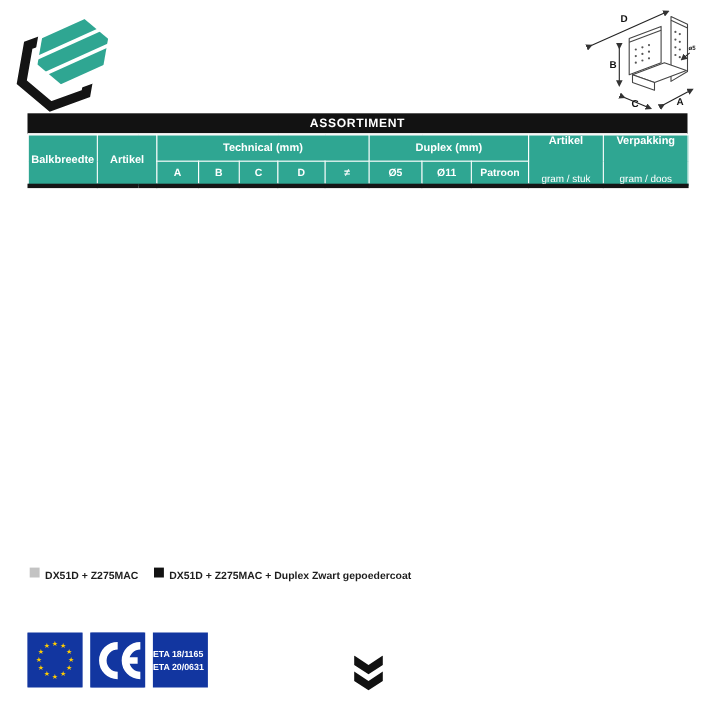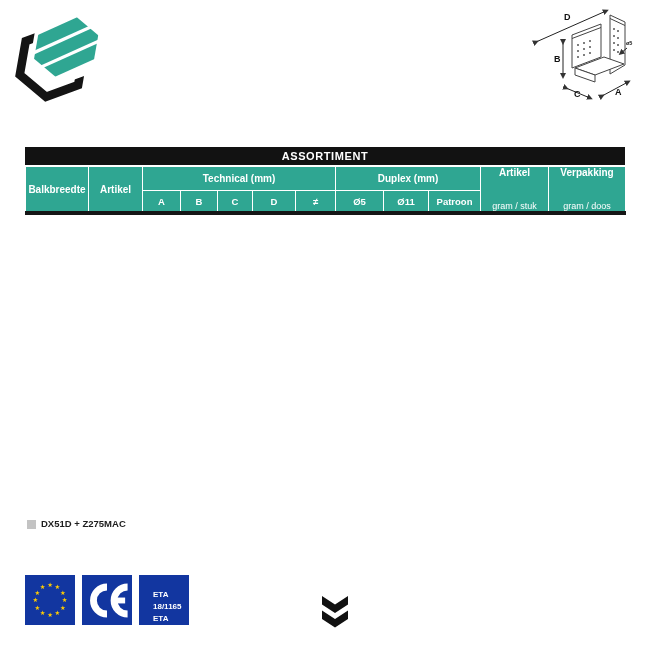--- a/index.html
+++ b/index.html
@@ -11,7 +11,7 @@
   
   .tablewrap{position:absolute;left:25px;top:103px;width:600px;}
   .table-title{height:18px;line-height:18px;background:#121212;color:#fff;text-align:center;
-    font-size:11px;font-weight:700;letter-spacing:.6px;border-bottom:1px solid #fff;margin-top:44px;}
+    font-size:11px;font-weight:700;letter-spacing:.6px;border-bottom:1px solid #fff;}
   table{border-collapse:collapse;width:600px;table-layout:fixed;
         border-left:1px solid #c9c9c9;border-right:1px solid #1d4ed8;
         border-bottom:4px solid #151515;}

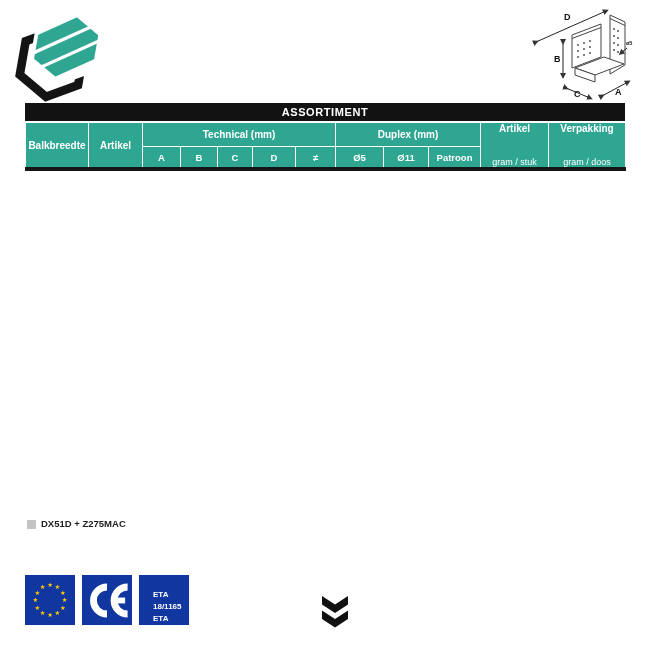--- a/index.html
+++ b/index.html
@@ -30,7 +30,7 @@
   
   .legend{position:absolute;left:27px;top:518px;display:flex;gap:14px;align-items:center;
     font-size:9.5px;font-weight:700;color:#1d1d1d;}
-  .legend .item{display:flex;align-items:flex-end;gap:5px;}
+  .legend .item{display:flex;align-items:flex-start;gap:5px;}
   
   .badges{position:absolute;left:25px;top:575px;display:flex;gap:7px;}
   .badge{width:50px;height:50px;background:#1236A0;}

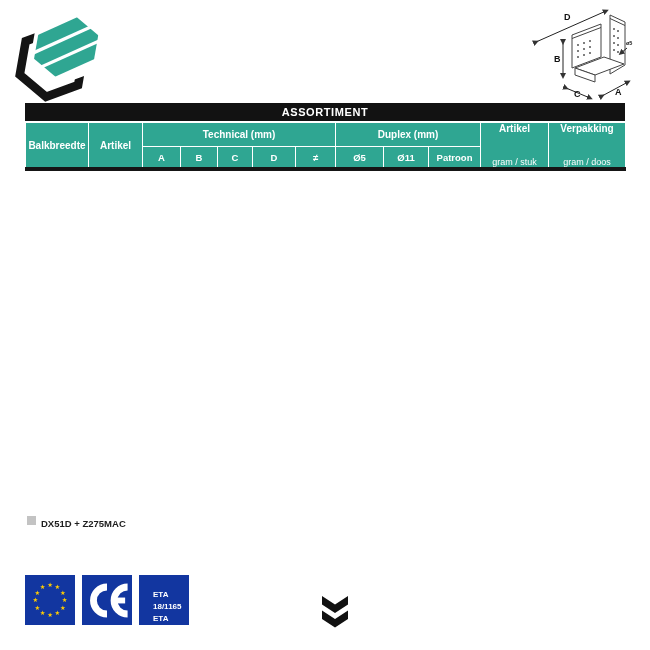--- a/index.html
+++ b/index.html
@@ -168,6 +168,10 @@
       <span class="swatch gray"></span>
       <span>DX51D + Z275MAC</span>
     </div>
+    <div class="item">
+      <span class="swatch black"></span>
+      <span>DX51D + Z275MAC + Duplex Zwart gepoedercoat</span>
+    </div>
   </div>
 
   <div class="badges">

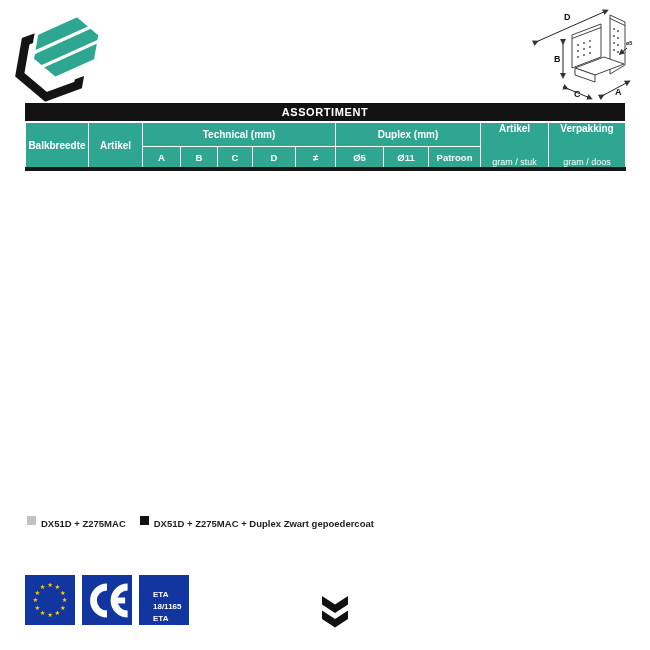--- a/index.html
+++ b/index.html
@@ -34,7 +34,7 @@
   
   .badges{position:absolute;left:25px;top:575px;display:flex;gap:7px;}
   .badge{width:50px;height:50px;background:#1236A0;}
-  .eta-box{color:#fff;font-size:8px;font-weight:700;line-height:12px;padding:14px 0 0 14px;
+  .eta-box{color:#fff;font-size:8px;font-weight:700;line-height:12px;padding:14px 0 0 0;
     box-sizing:border-box;}
   .eta-caption{position:absolute;left:25px;top:629px;display:flex;align-items:center;gap:3px;
     color:#1236A0;font-size:8.5px;font-weight:700;}

